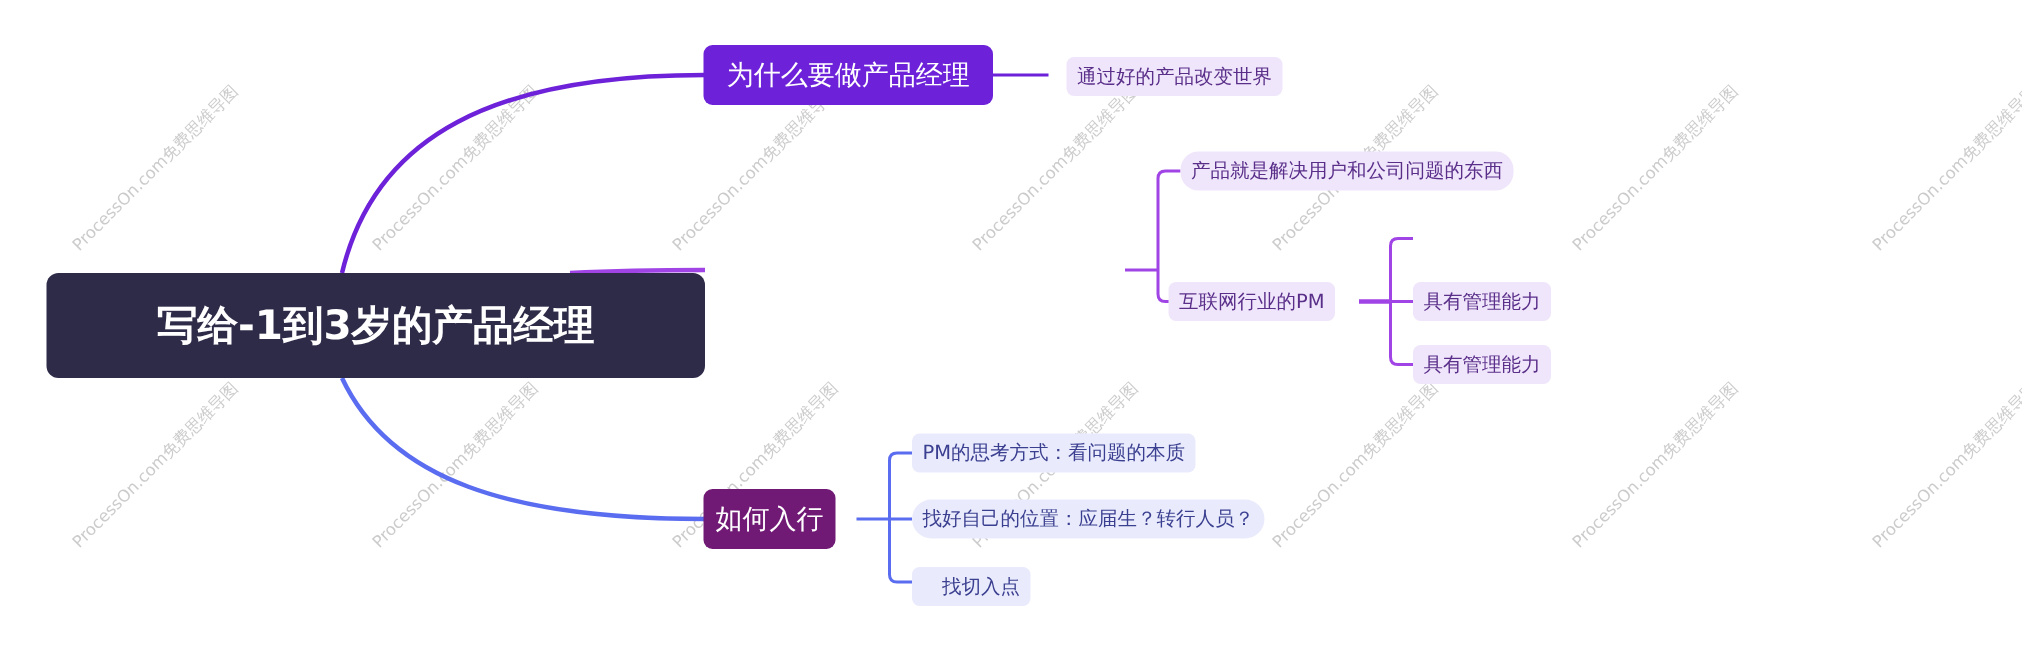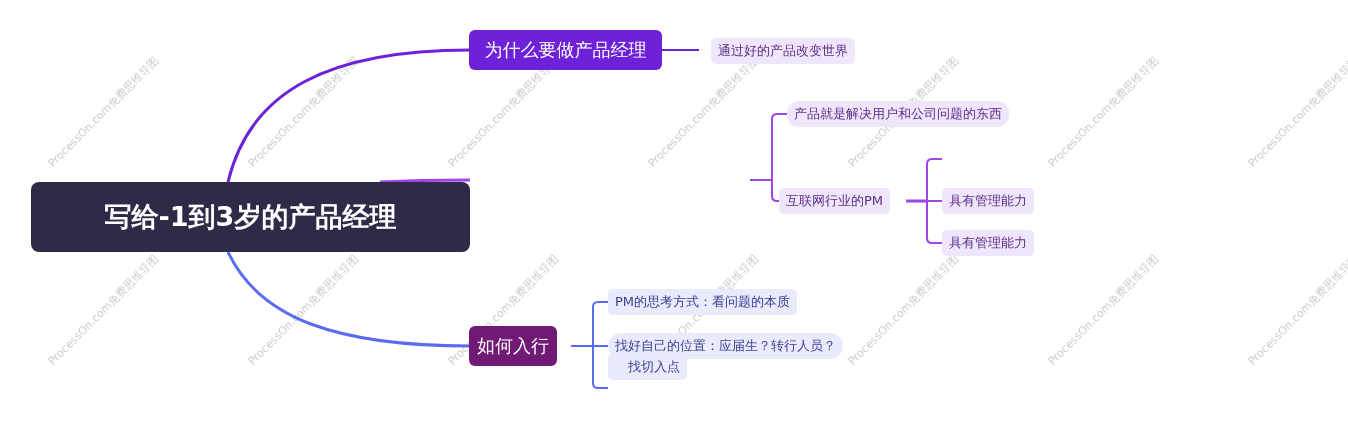--- a/index.html
+++ b/index.html
@@ -88,7 +88,7 @@
 
   <div class="node l2 blue2" style="left:608px; top:289px;">PM的思考方式：看问题的本质</div>
   <div class="node l2 blue2" style="left:608px; top:333px;border-radius:13px;">找好自己的位置：应届生？转行人员？</div>
-  <div class="node l2 blue2" style="left:608px; top:354px;padding-left:20px;">找切入点</div>
+  <div class="node l2 blue2" style="left:608px; top:378px;padding-left:20px;">找切入点</div>
 </div>
 
 </body></html>

